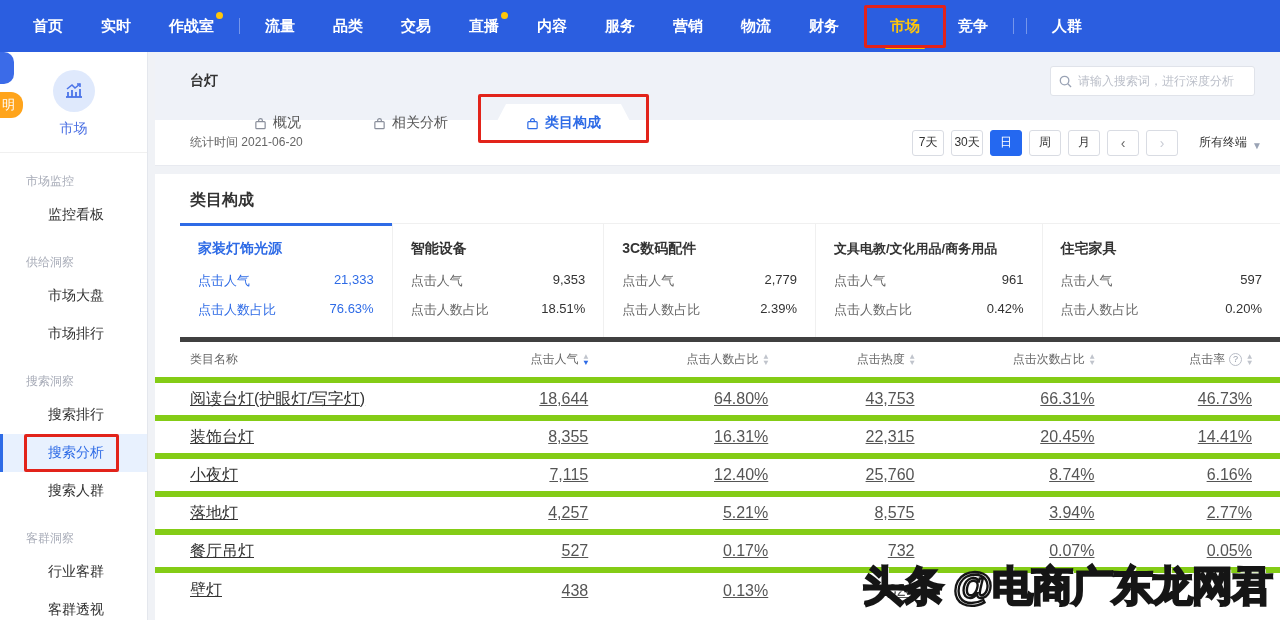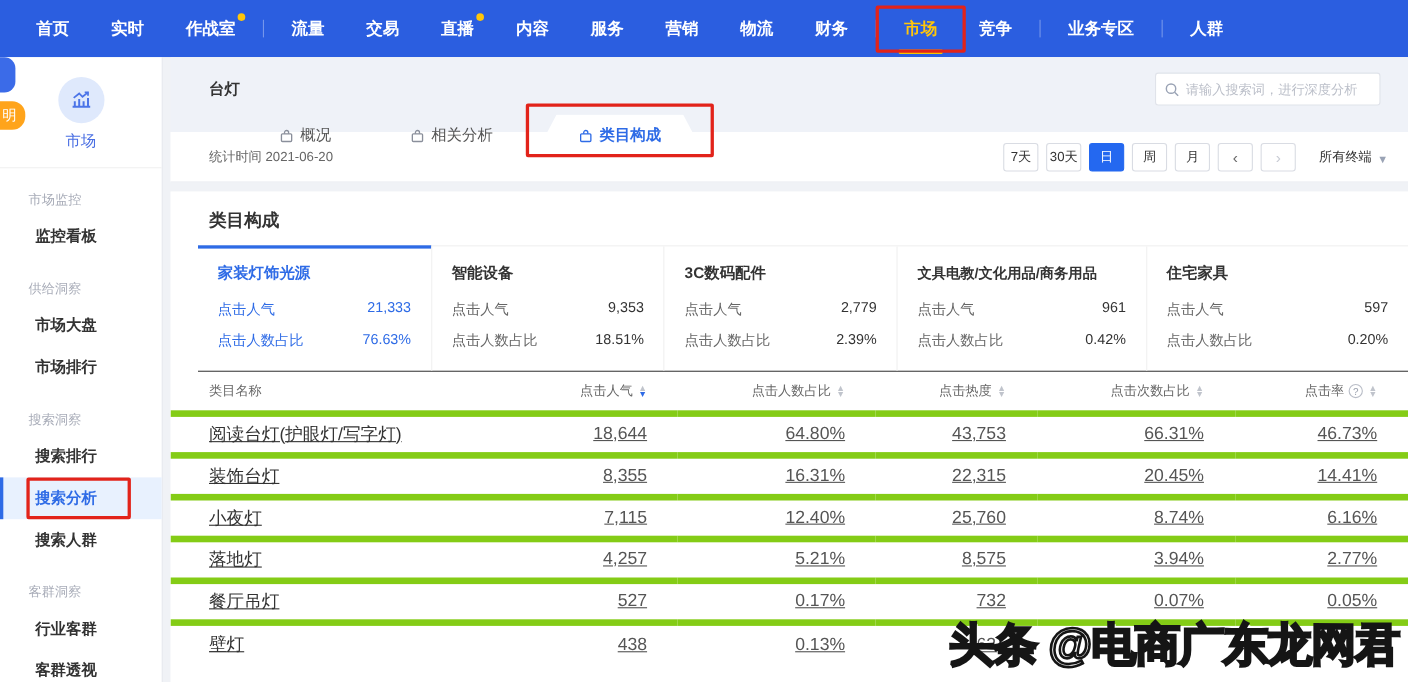--- a/index.html
+++ b/index.html
@@ -101,6 +101,9 @@
   <div class="nav-divider"></div>
   <div class="nav-item">
       <span>流量</span>
+    </div>
+  <div class="nav-item">
+      <span>品类</span>
     </div>
   <div class="nav-item">
       <span>交易</span>

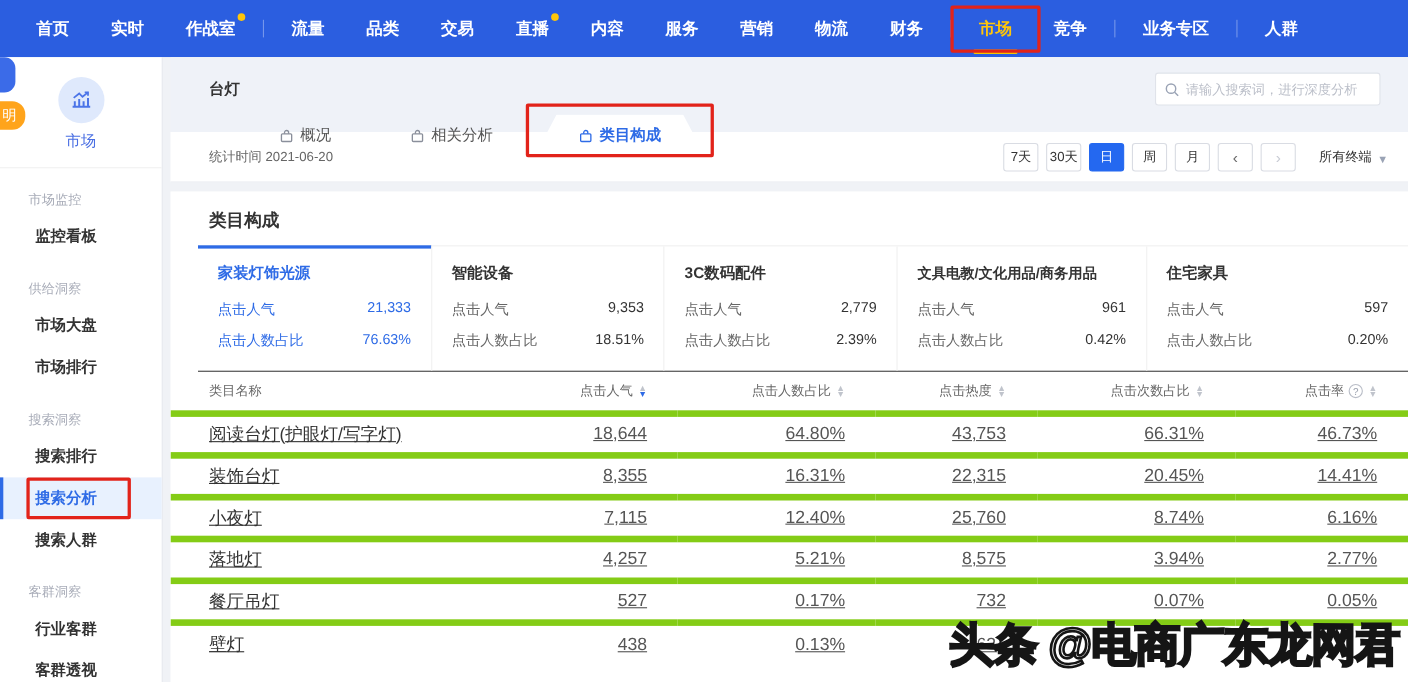--- a/index.html
+++ b/index.html
@@ -137,9 +137,6 @@
       <span>竞争</span>
     </div>
   <div class="nav-divider"></div>
-  <div class="nav-item">
-      <span>业务专区</span>
-    </div>
   <div class="nav-divider"></div>
   <div class="nav-item">
       <span>人群</span>

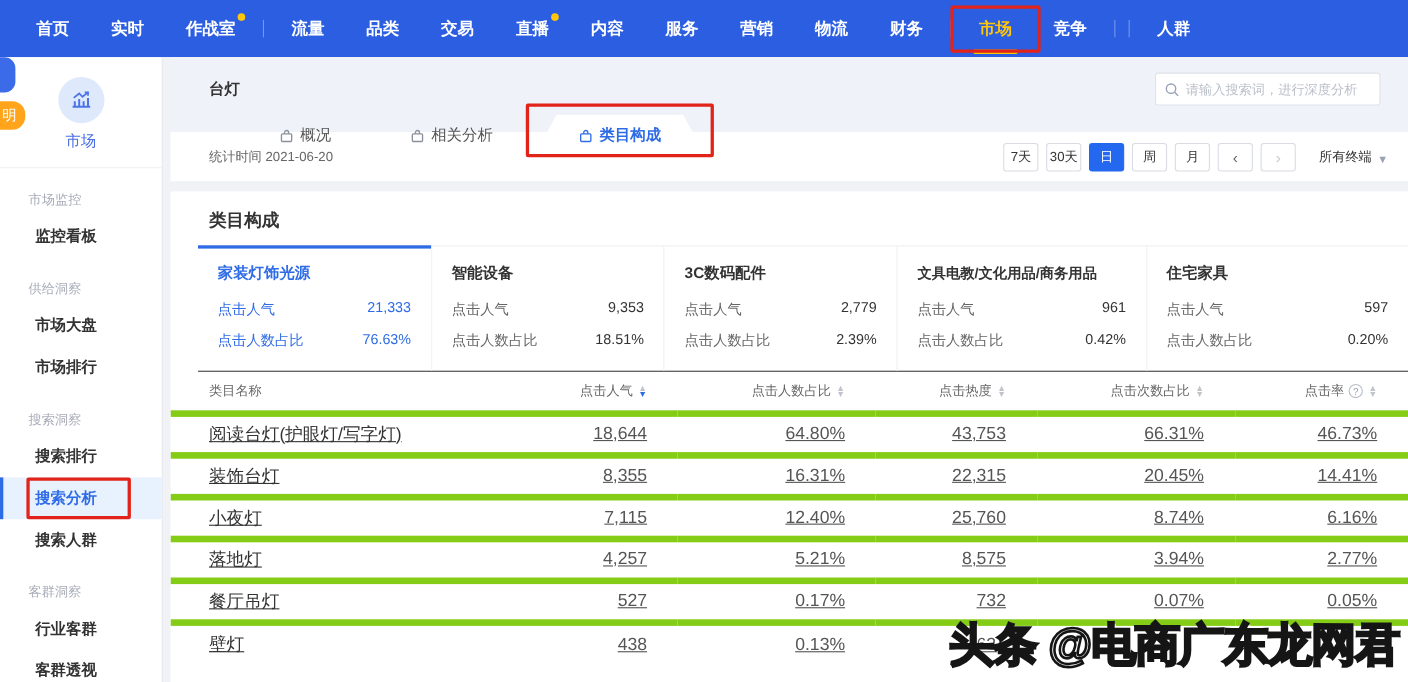--- a/index.html
+++ b/index.html
@@ -25,7 +25,7 @@
   .side-app-icon { width:42px; height:42px; border-radius:50%; background:#DFE9FC; display:inline-flex; align-items:center; justify-content:center; }
   .side-app-label { margin-top:8px; color:#4A6FE3; font-size:14px; }
   .side-group-title { padding:20px 0 6px 26px; font-size:12px; color:#A8ACB8; }
-  .side-item { position:relative; padding:10px 0 10px 32px; font-size:14px; color:#333; cursor:pointer;font-weight:bold; }
+  .side-item { position:relative; padding:10px 0 10px 48px; font-size:14px; color:#333; cursor:pointer; }
   .side-item.active { background:#E8F1FE; color:#2E6BE6; }
   .side-item.active::before { content:""; position:absolute; left:0; top:0; bottom:0; width:3px; background:#2E6BE6; }
   .anno-side { top:0; bottom:0; left:24px; right:28px; }

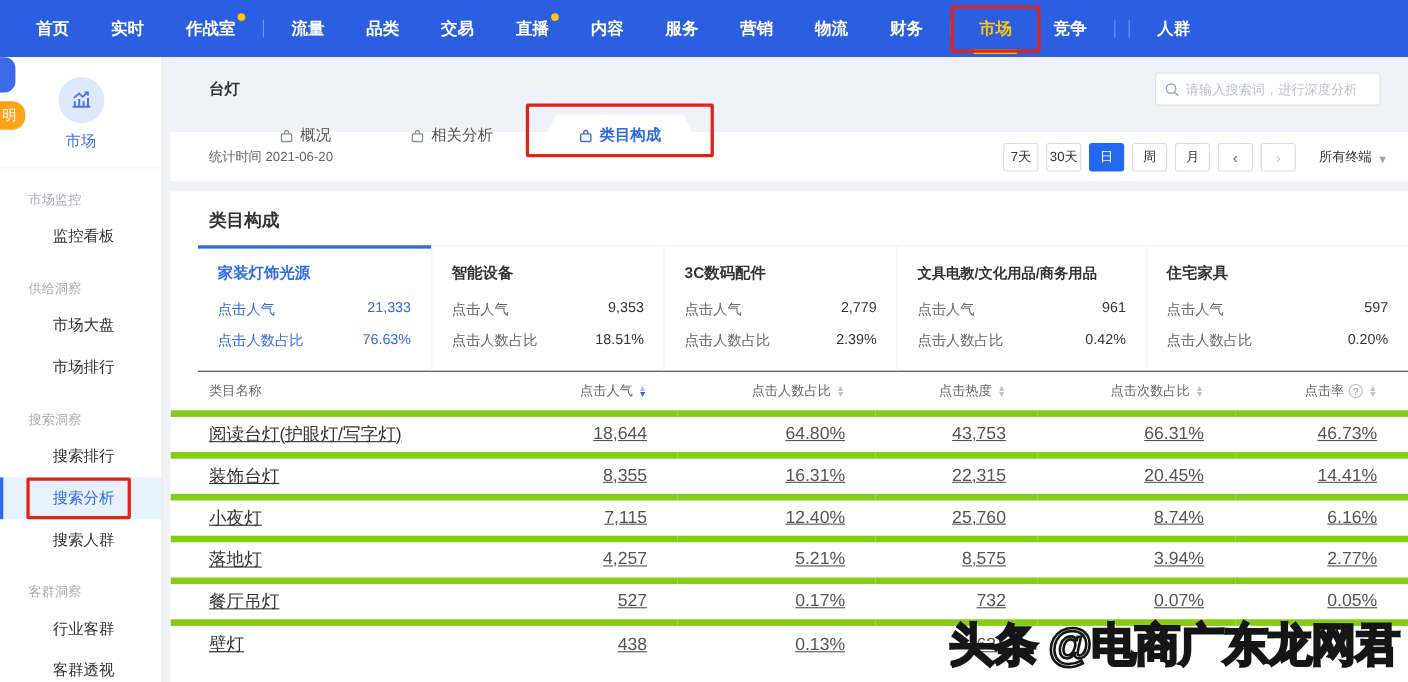--- a/index.html
+++ b/index.html
@@ -60,7 +60,7 @@
   .panel-title { font-size:16px; font-weight:700; color:#333; padding:16px 0 12px 35px; }
 
   
-  .cards { display:flex; border-top:1px solid #F0F0F0; border-bottom:1px solid #404040; margin:0 0 0 25px; }
+  .cards { display:flex; border-top:1px solid #F0F0F0; border-bottom:5px solid #404040; margin:0 0 0 25px; }
   .cat-card { width:213px; padding:16px 18px 18px; border-left:1px solid #F0F0F0; position:relative; cursor:pointer; }
   .cat-card:first-child { border-left:none; }
   .cat-card.active::before { content:""; position:absolute; top:-1px; left:0; right:0; height:3px; background:#2E6BE6; }

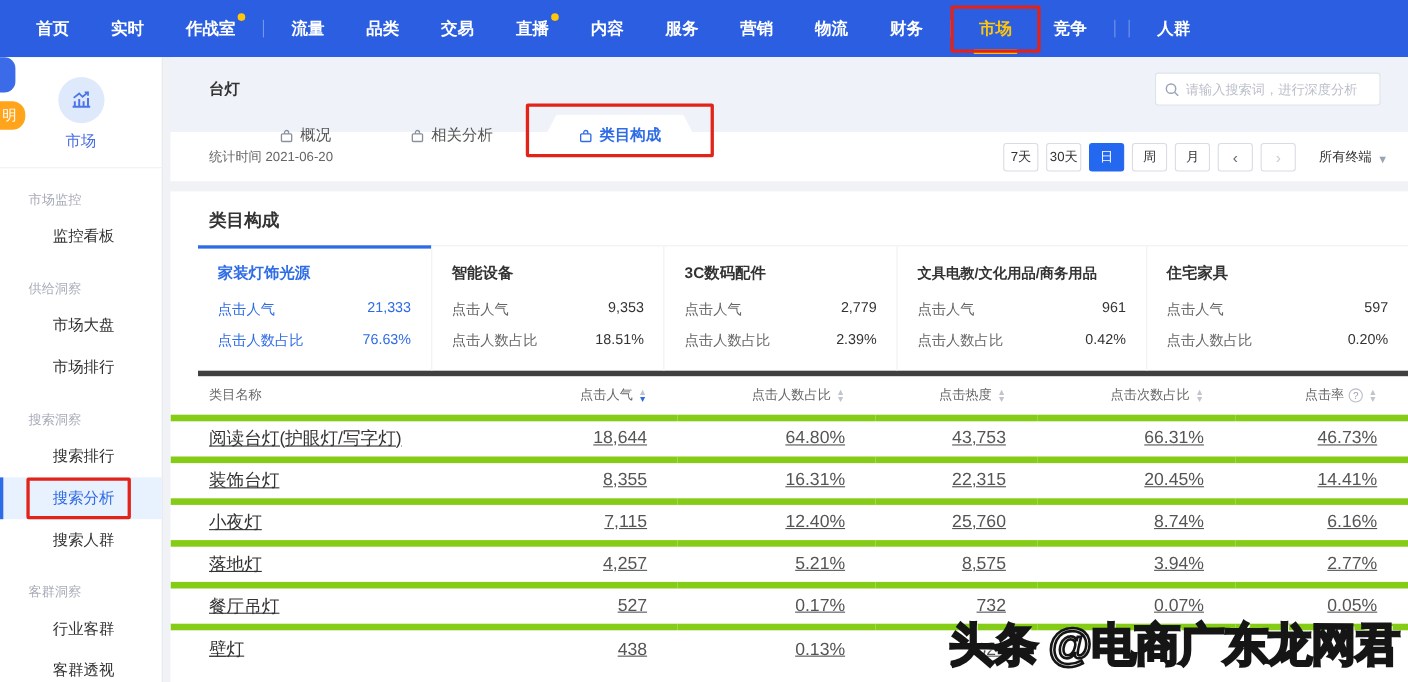--- a/index.html
+++ b/index.html
@@ -72,7 +72,7 @@
 
   
   table { width:100%; border-collapse:collapse; table-layout:fixed; }
-  thead th { font-size:12px; font-weight:400; color:#666; height:38px; text-align:right; padding-right:28px; white-space:nowrap; }
+  thead th { font-size:12px; font-weight:400; color:#666; height:38px; text-align:right; padding-right:28px; white-space:nowrap;font-family:Liberation Mono, monospace; }
   thead th:first-child { text-align:left; padding-left:35px; }
   tbody td { font-size:16px; color:#555; height:38px; text-align:right; padding-right:28px; border-top:6px solid #84cc16; white-space:nowrap;text-decoration:underline; }
   tbody td:first-child { text-align:left; padding-left:35px; color:#333; }

